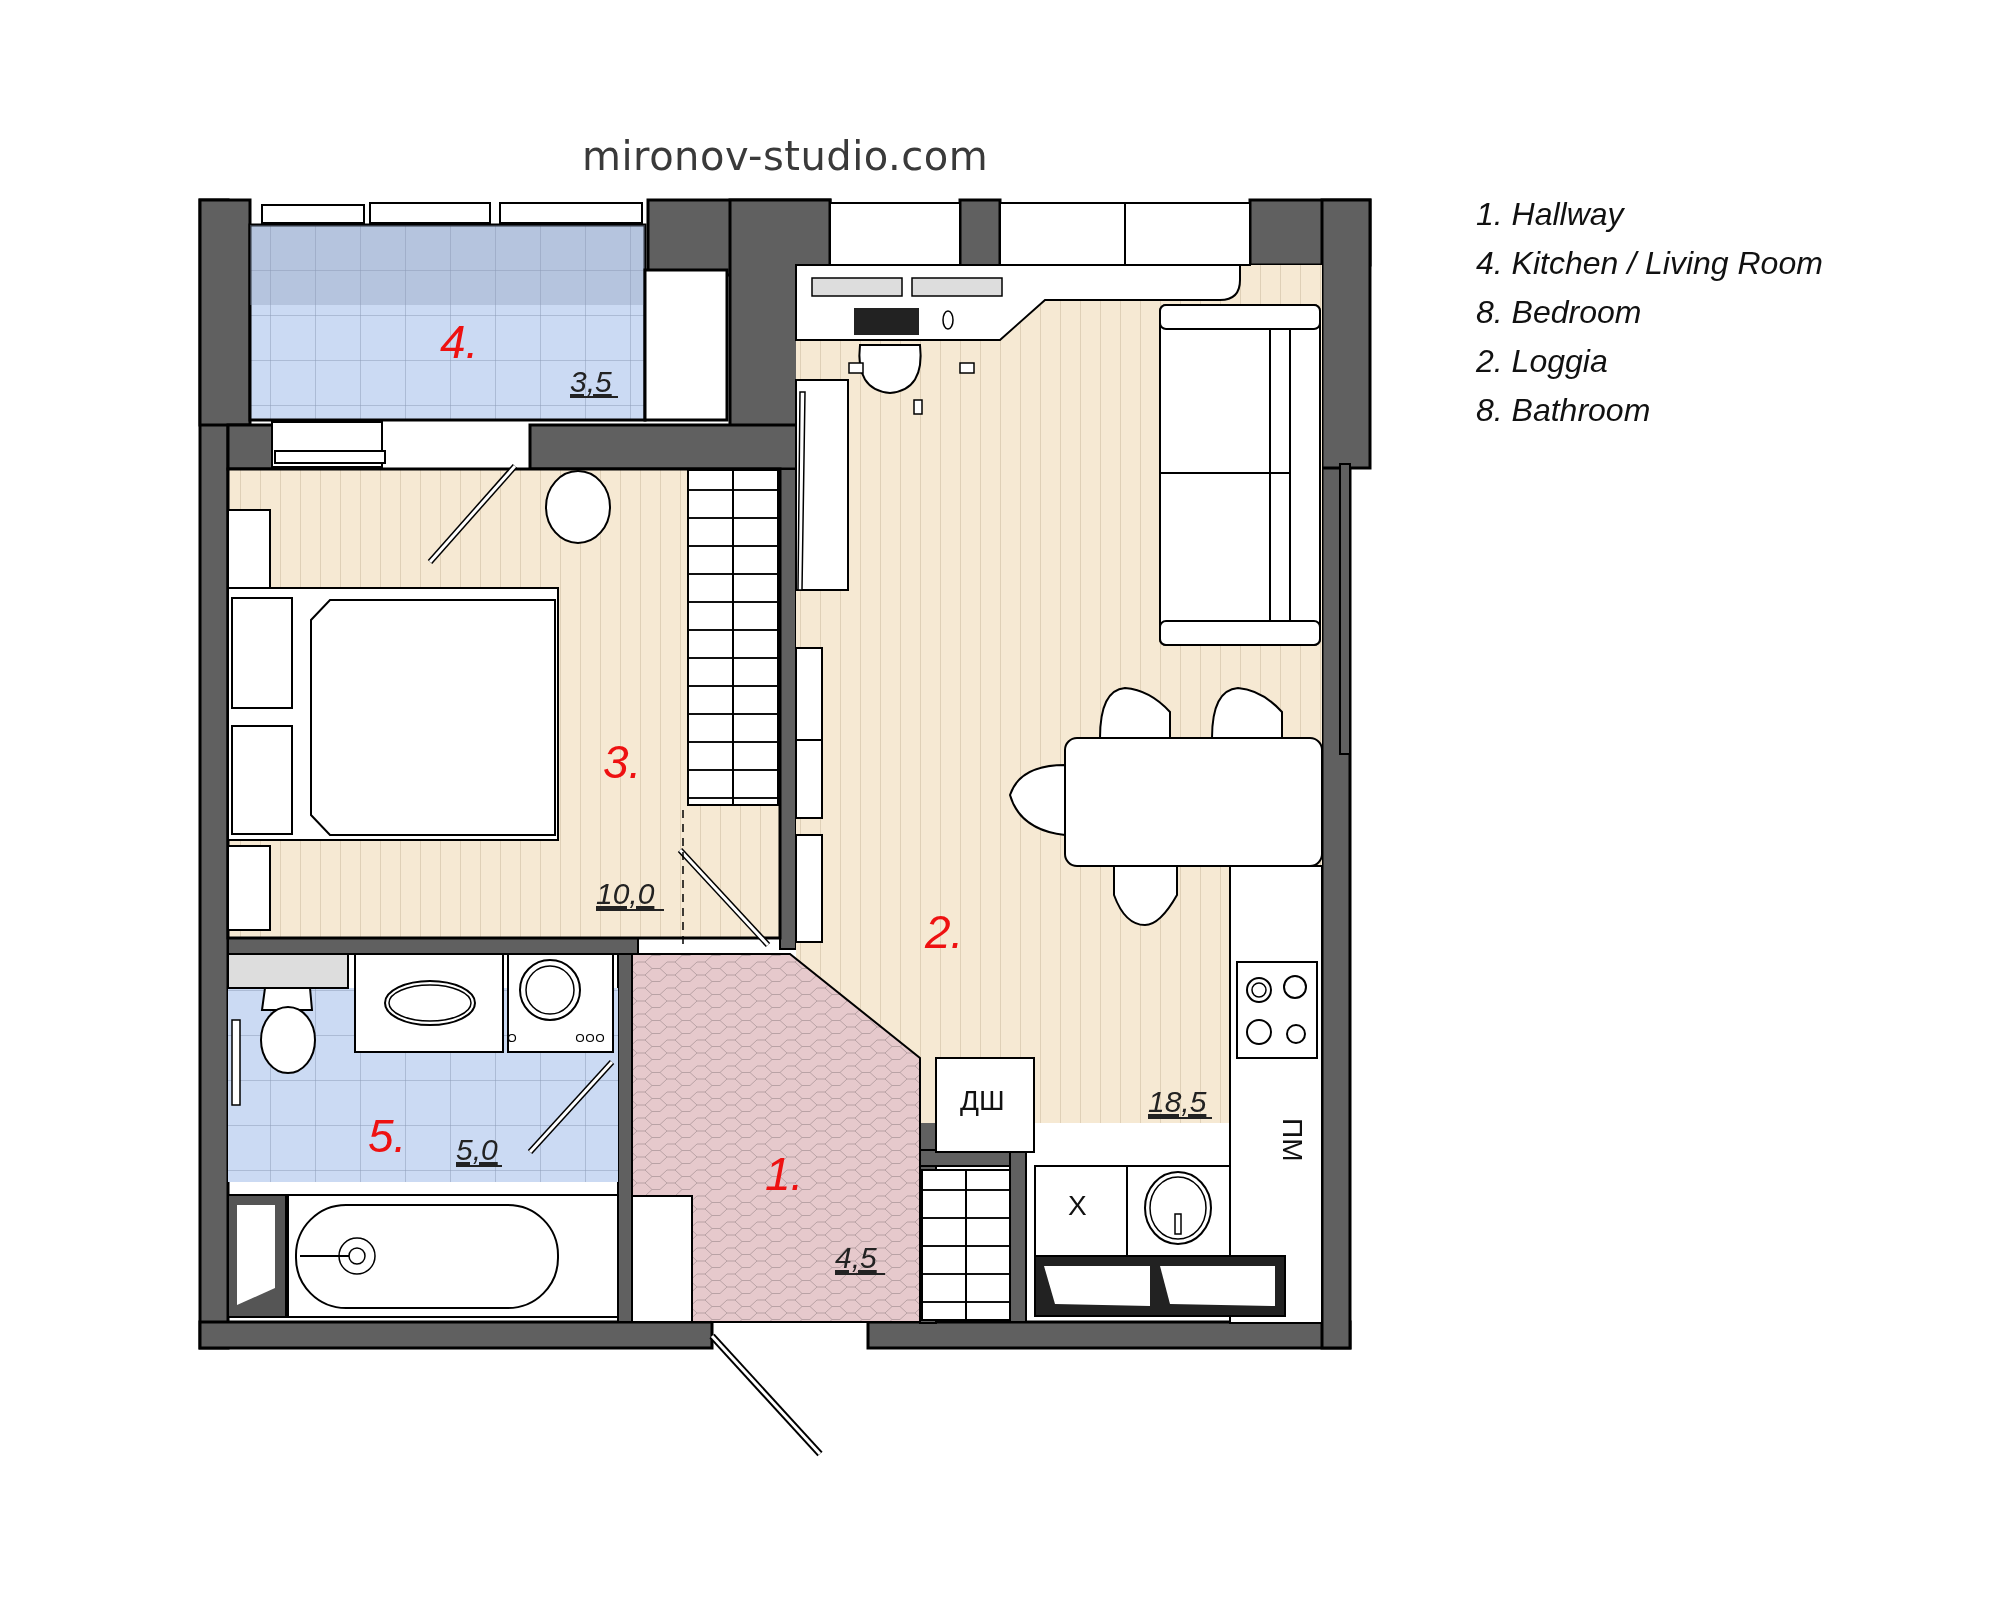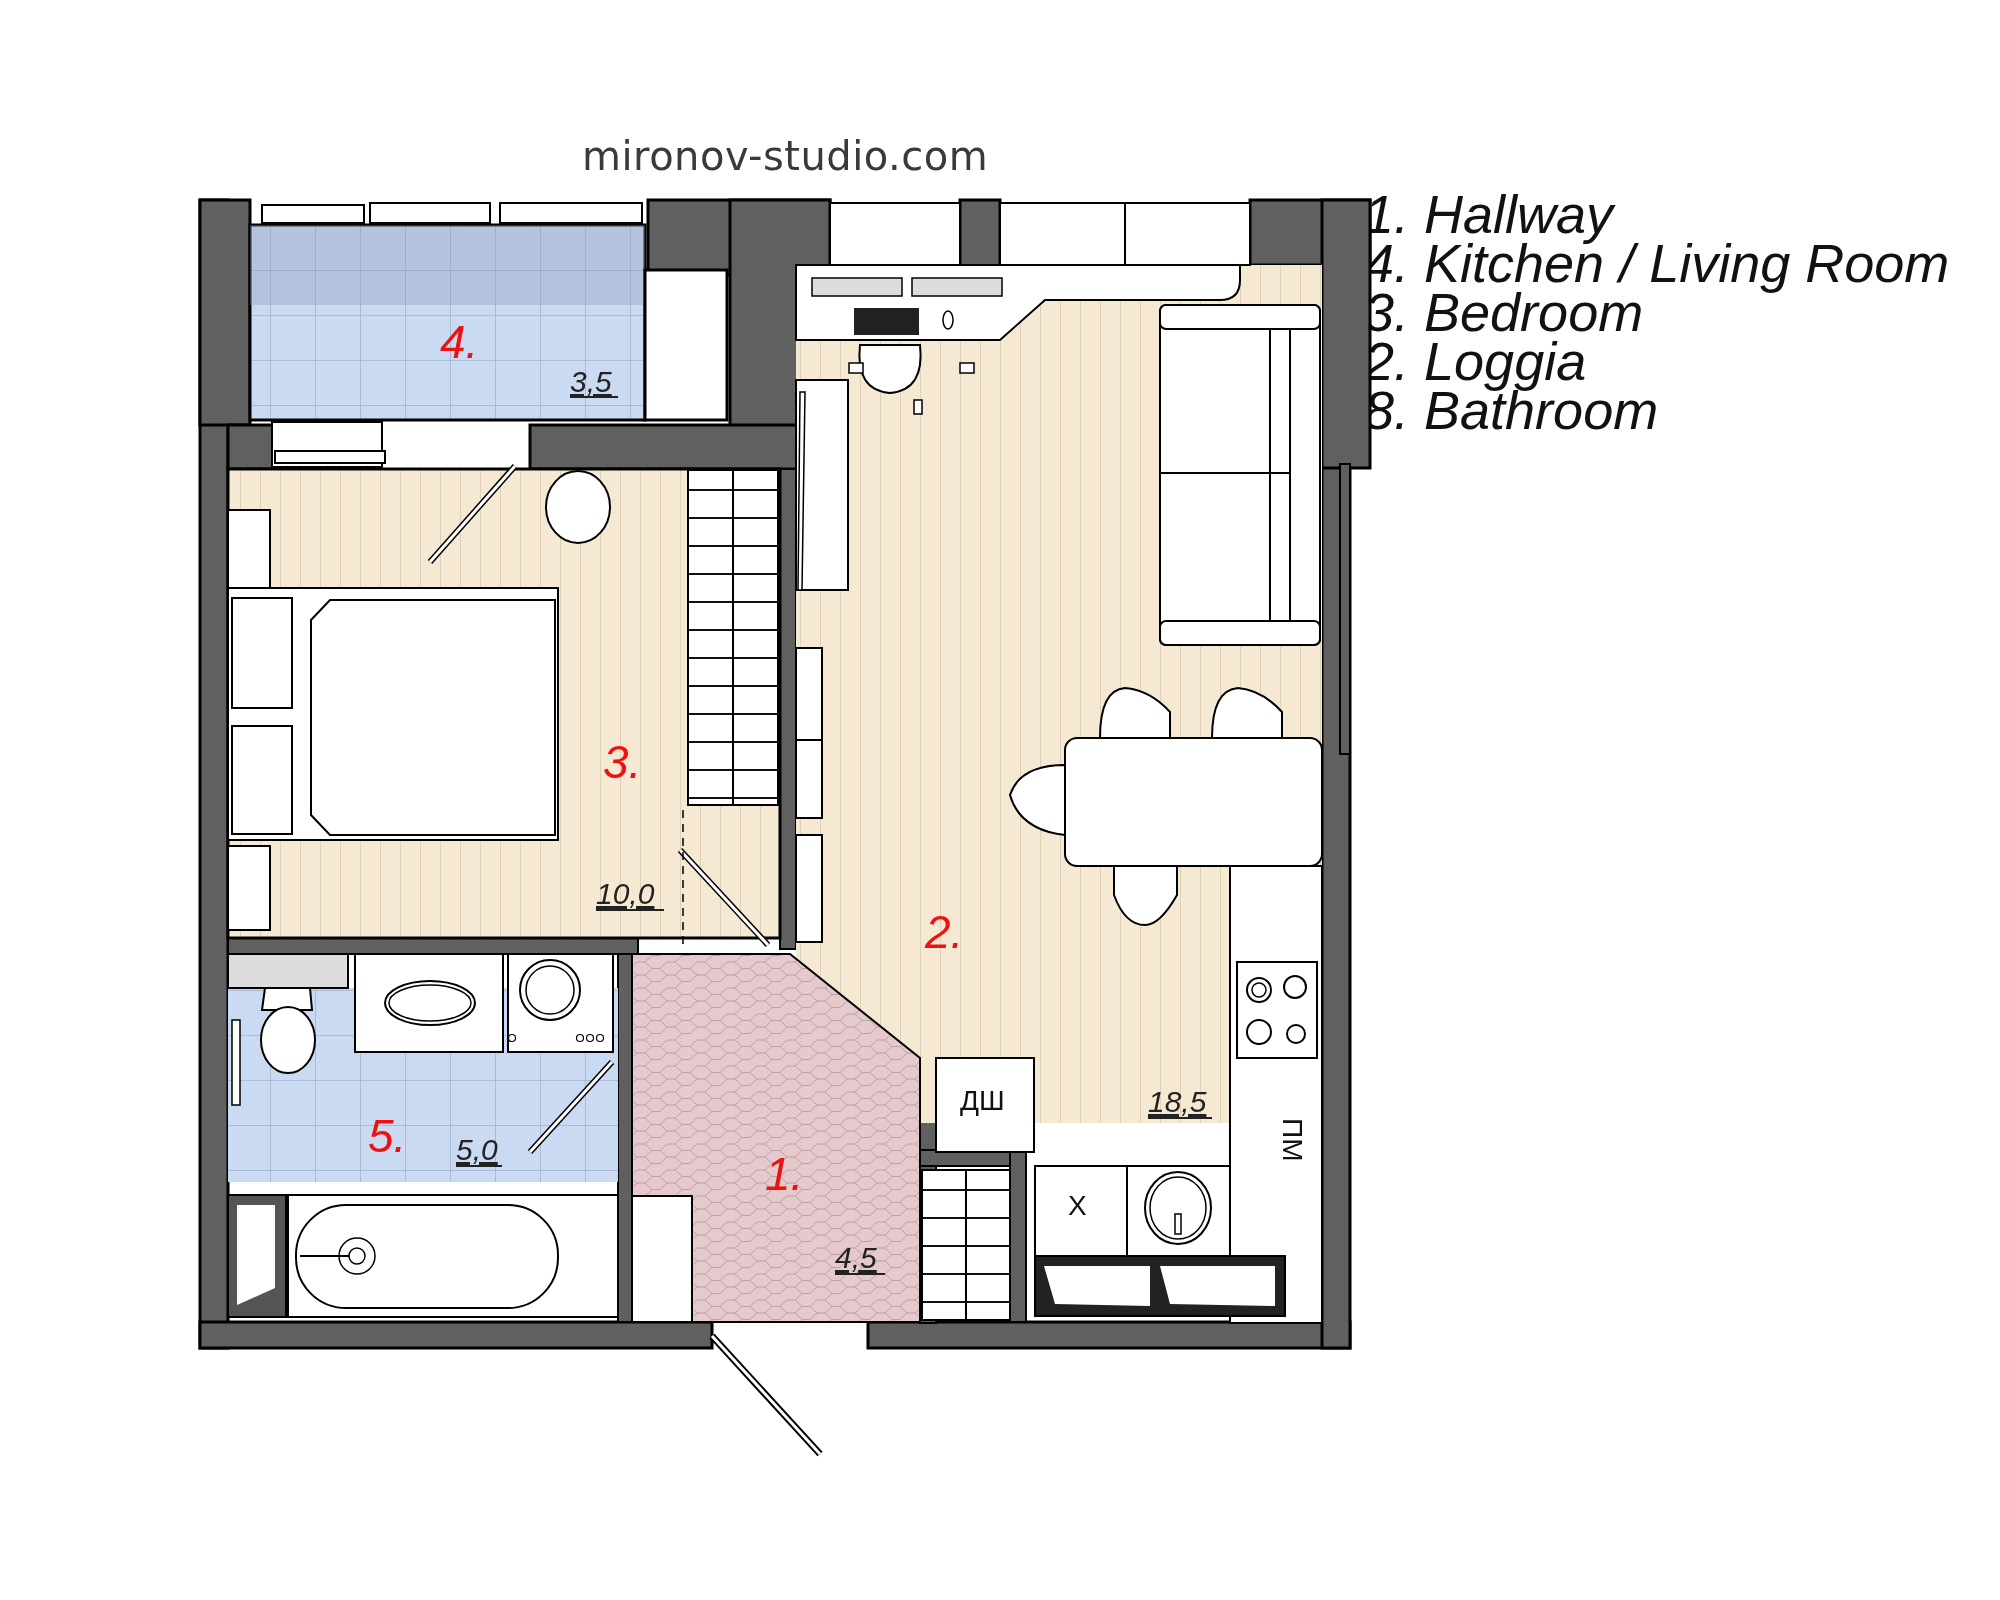--- a/index.html
+++ b/index.html
@@ -10,8 +10,8 @@
     font-family: "DejaVu Sans", sans-serif; font-size: 40px; color: #3a3a3a; letter-spacing: 0.5px;
   }
   .legend {
-    position: absolute; left: 1364px; top: 190px; margin: 0; padding: 0; list-style: none;
-    font-family: "Liberation Sans", sans-serif; font-style: italic; font-size: 54px; line-height: 49px; color: #111;
+    position: absolute; left: 1476px; top: 190px; margin: 0; padding: 0; list-style: none;
+    font-family: "Liberation Sans", sans-serif; font-style: italic; font-size: 32px; line-height: 49px; color: #111;
   }
   .legend li { white-space: nowrap; }
   .room-num { font-family: "Liberation Sans", sans-serif; font-style: italic; fill: #ee1111; font-size: 46px; }

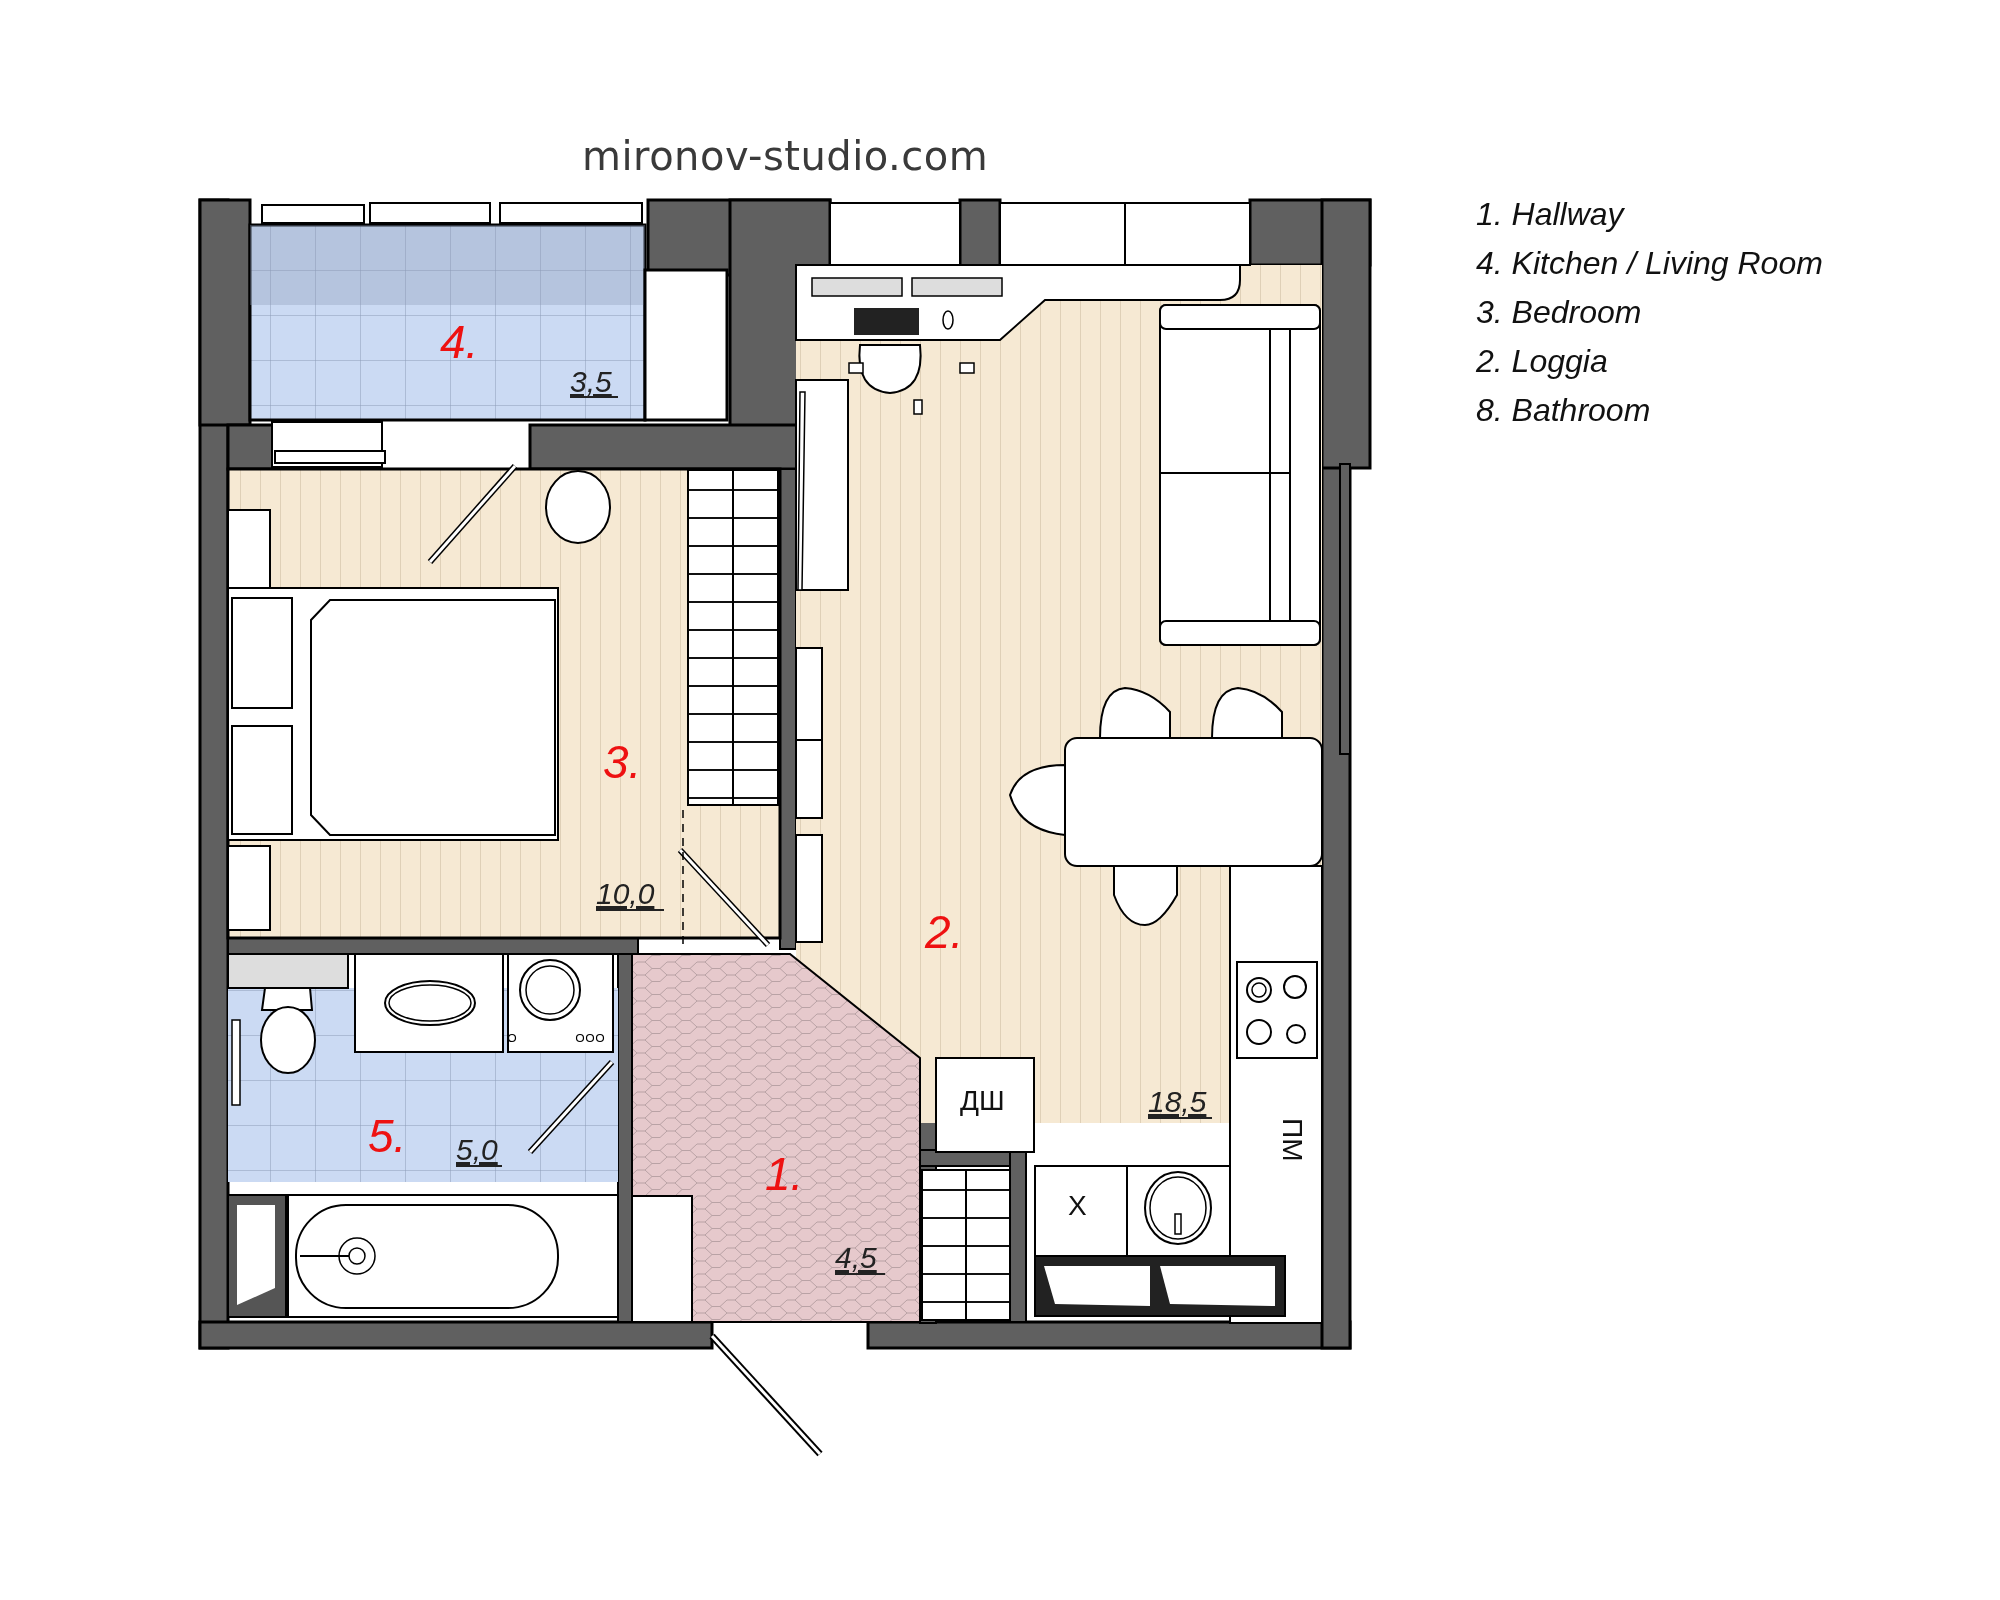--- a/index.html
+++ b/index.html
@@ -26,7 +26,7 @@
 <ul class="legend">
   <li>1. Hallway</li>
   <li>4. Kitchen / Living Room</li>
-  <li>3. Bedroom</li>
+  <li>8. Bedroom</li>
   <li>2. Loggia</li>
   <li>8. Bathroom</li>
 </ul>

